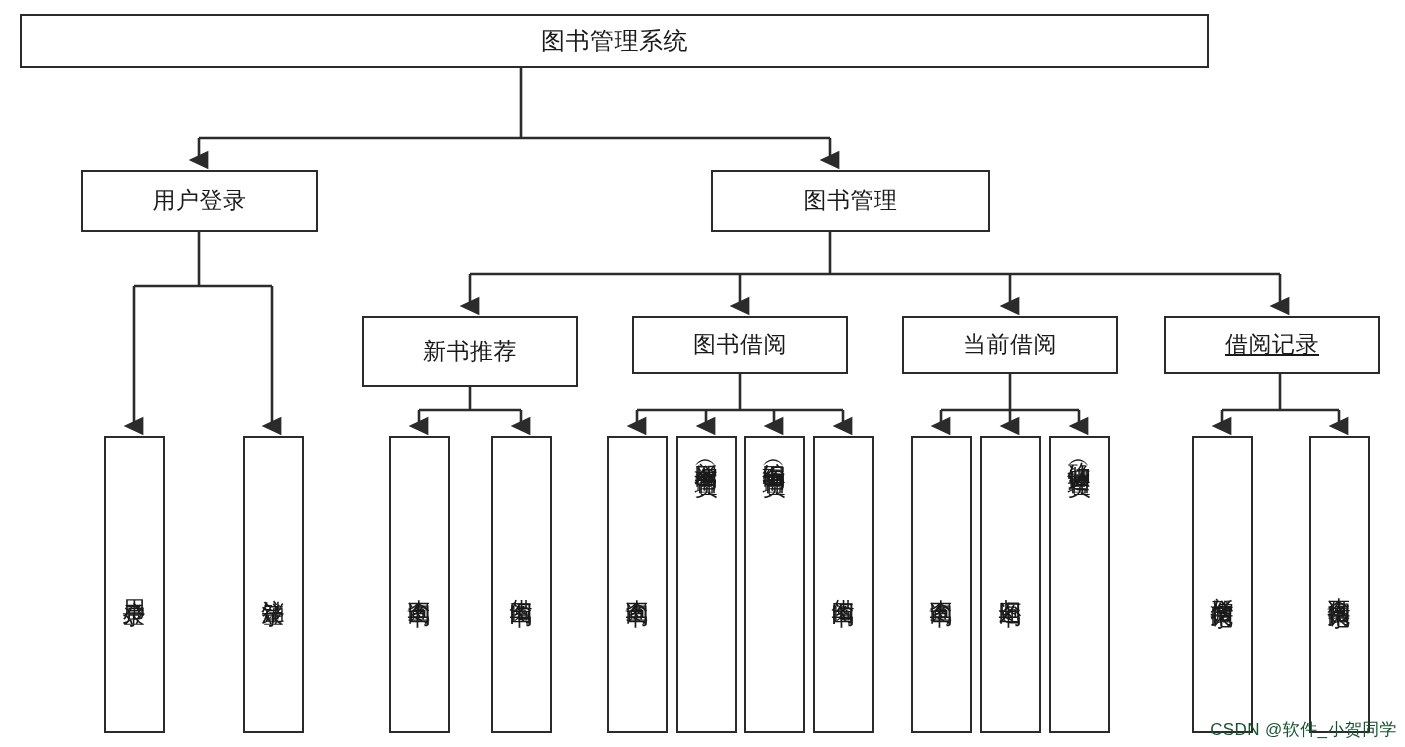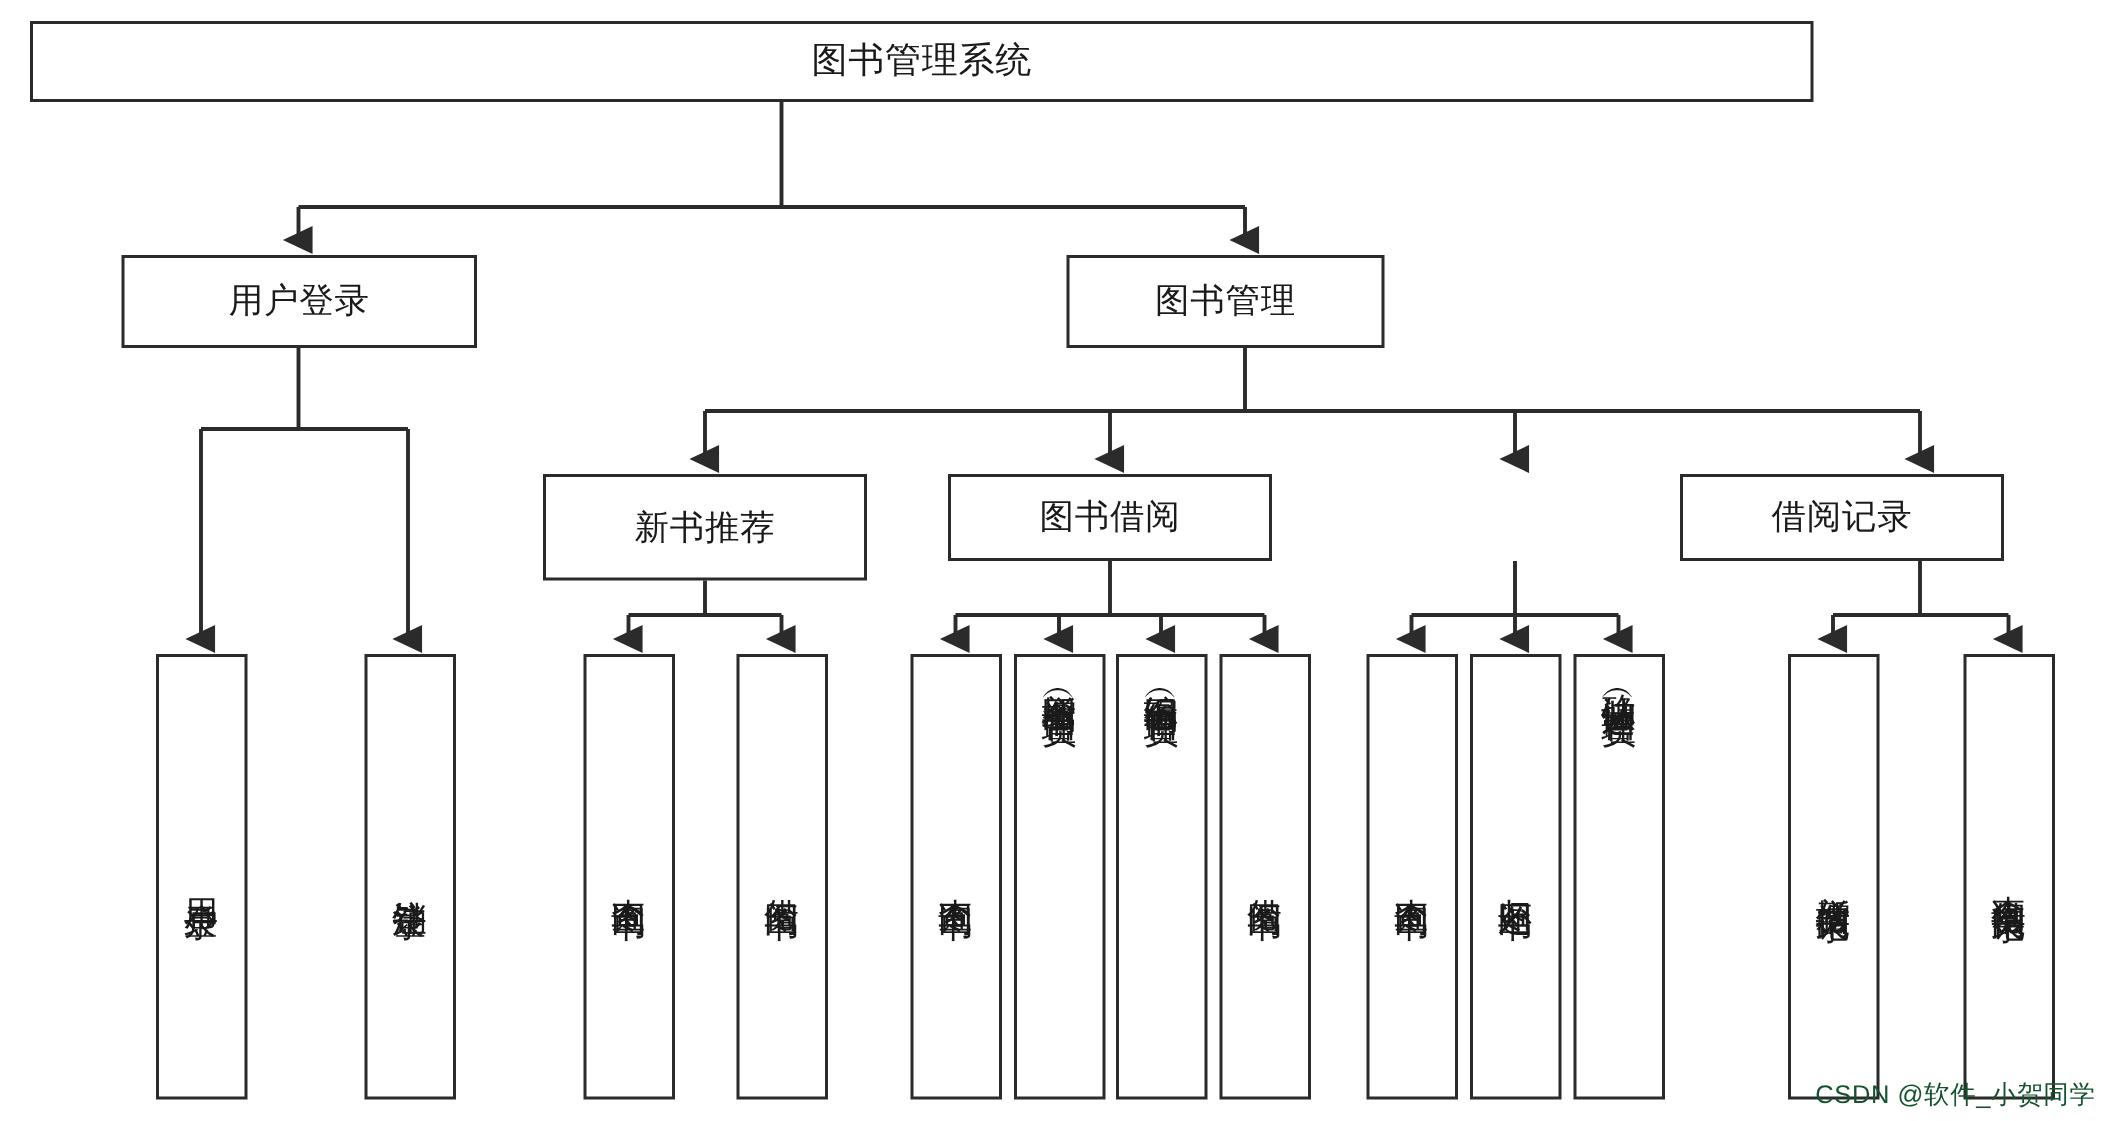--- a/index.html
+++ b/index.html
@@ -141,7 +141,7 @@
     <span class="node-label">用户登录</span>
   </div>
 
-  <div class="node horiz" style="left:711px; top:170px; width:212px; height:62px;justify-content:center;">
+  <div class="node horiz" style="left:711px; top:170px; width:279px; height:62px;justify-content:center;">
     <span class="node-label">图书管理</span>
   </div>
 

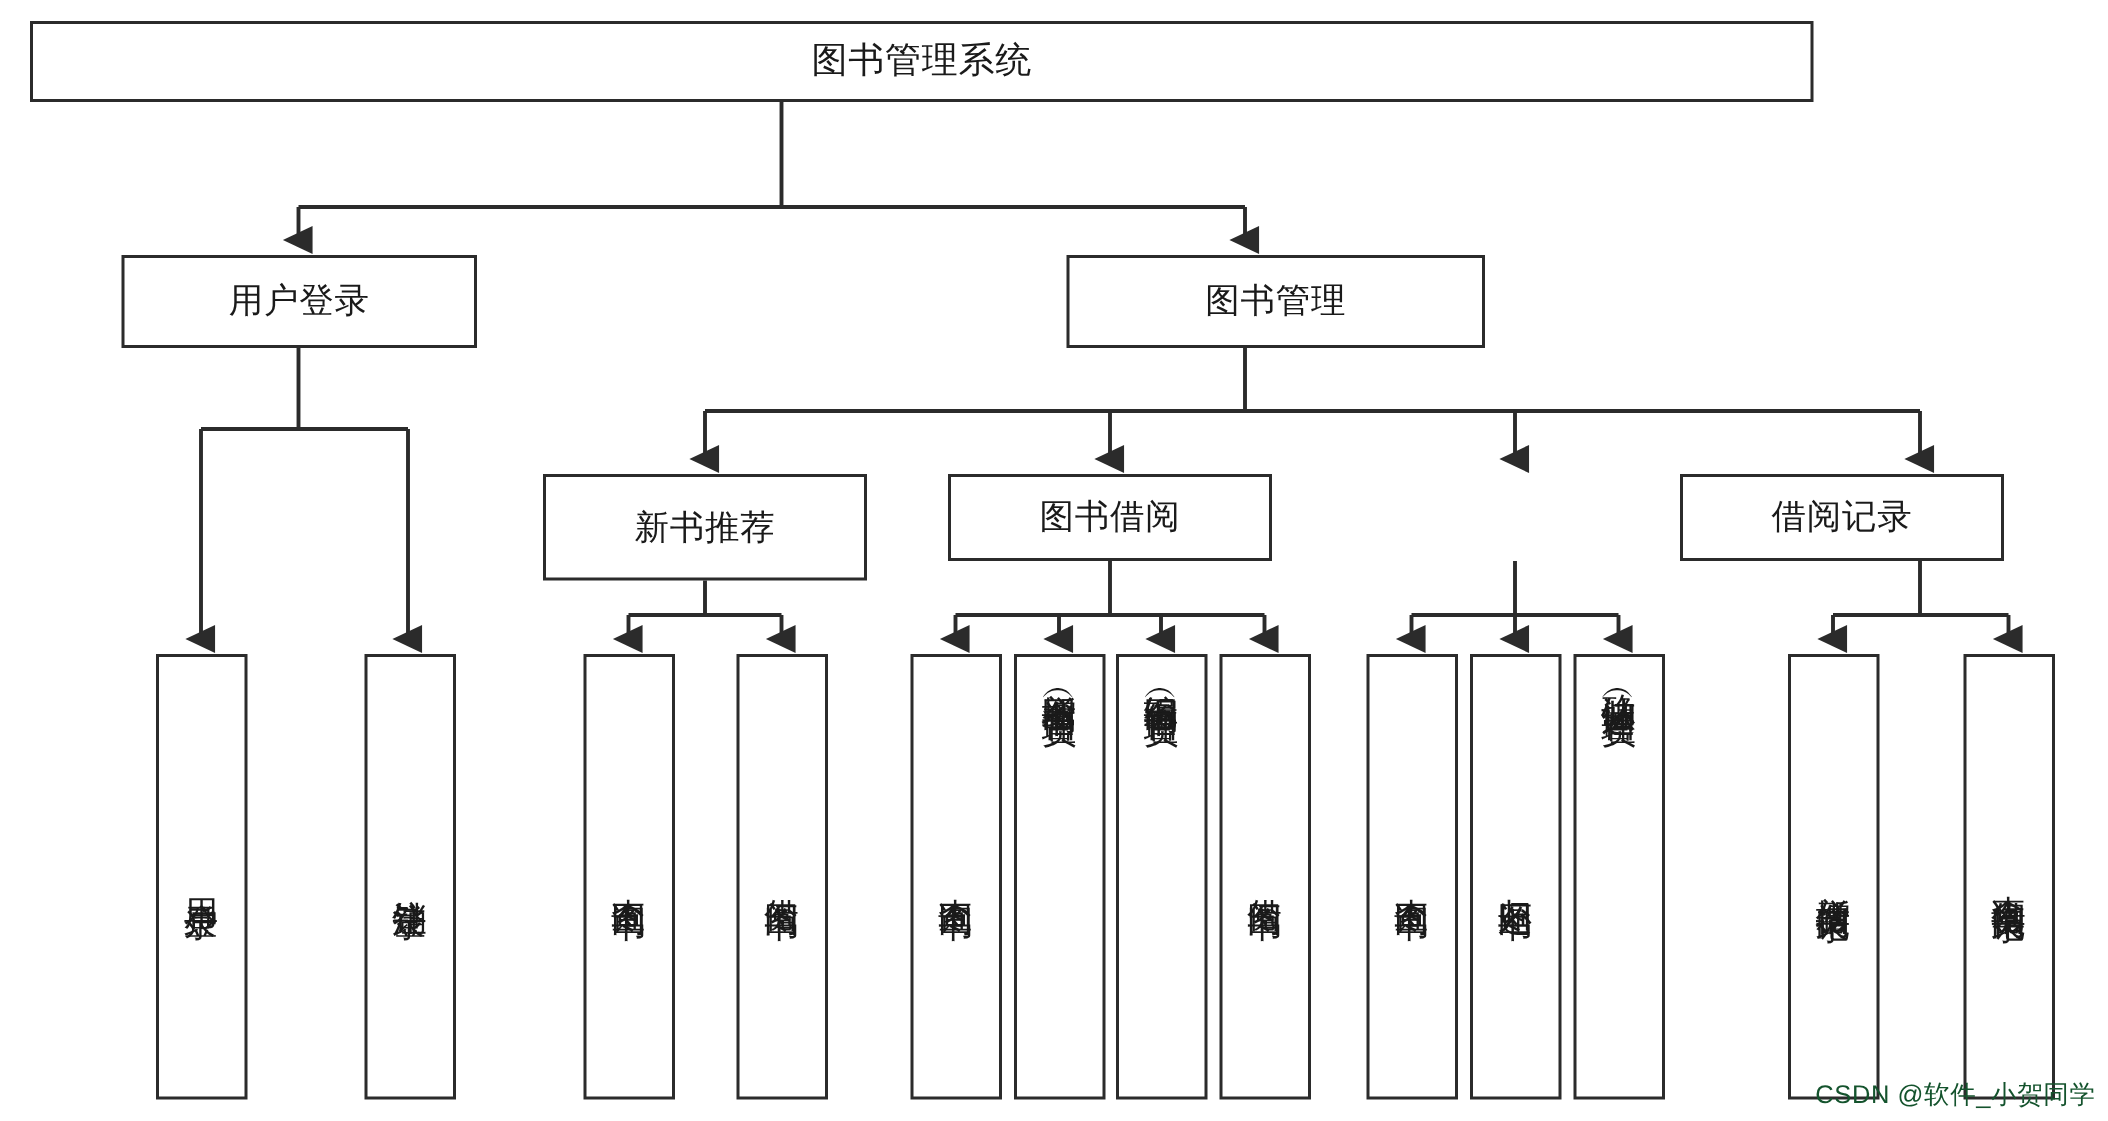--- a/index.html
+++ b/index.html
@@ -153,6 +153,9 @@
     <span class="node-label">图书借阅</span>
   </div>
 
+  <div class="node horiz" style="left:902px; top:316px; width:216px; height:58px;">
+    <span class="node-label">当前借阅</span>
+  </div>
 
   <div class="node horiz" style="left:1120px; top:316px; width:216px; height:58px;">
     <span class="node-label">借阅记录</span>

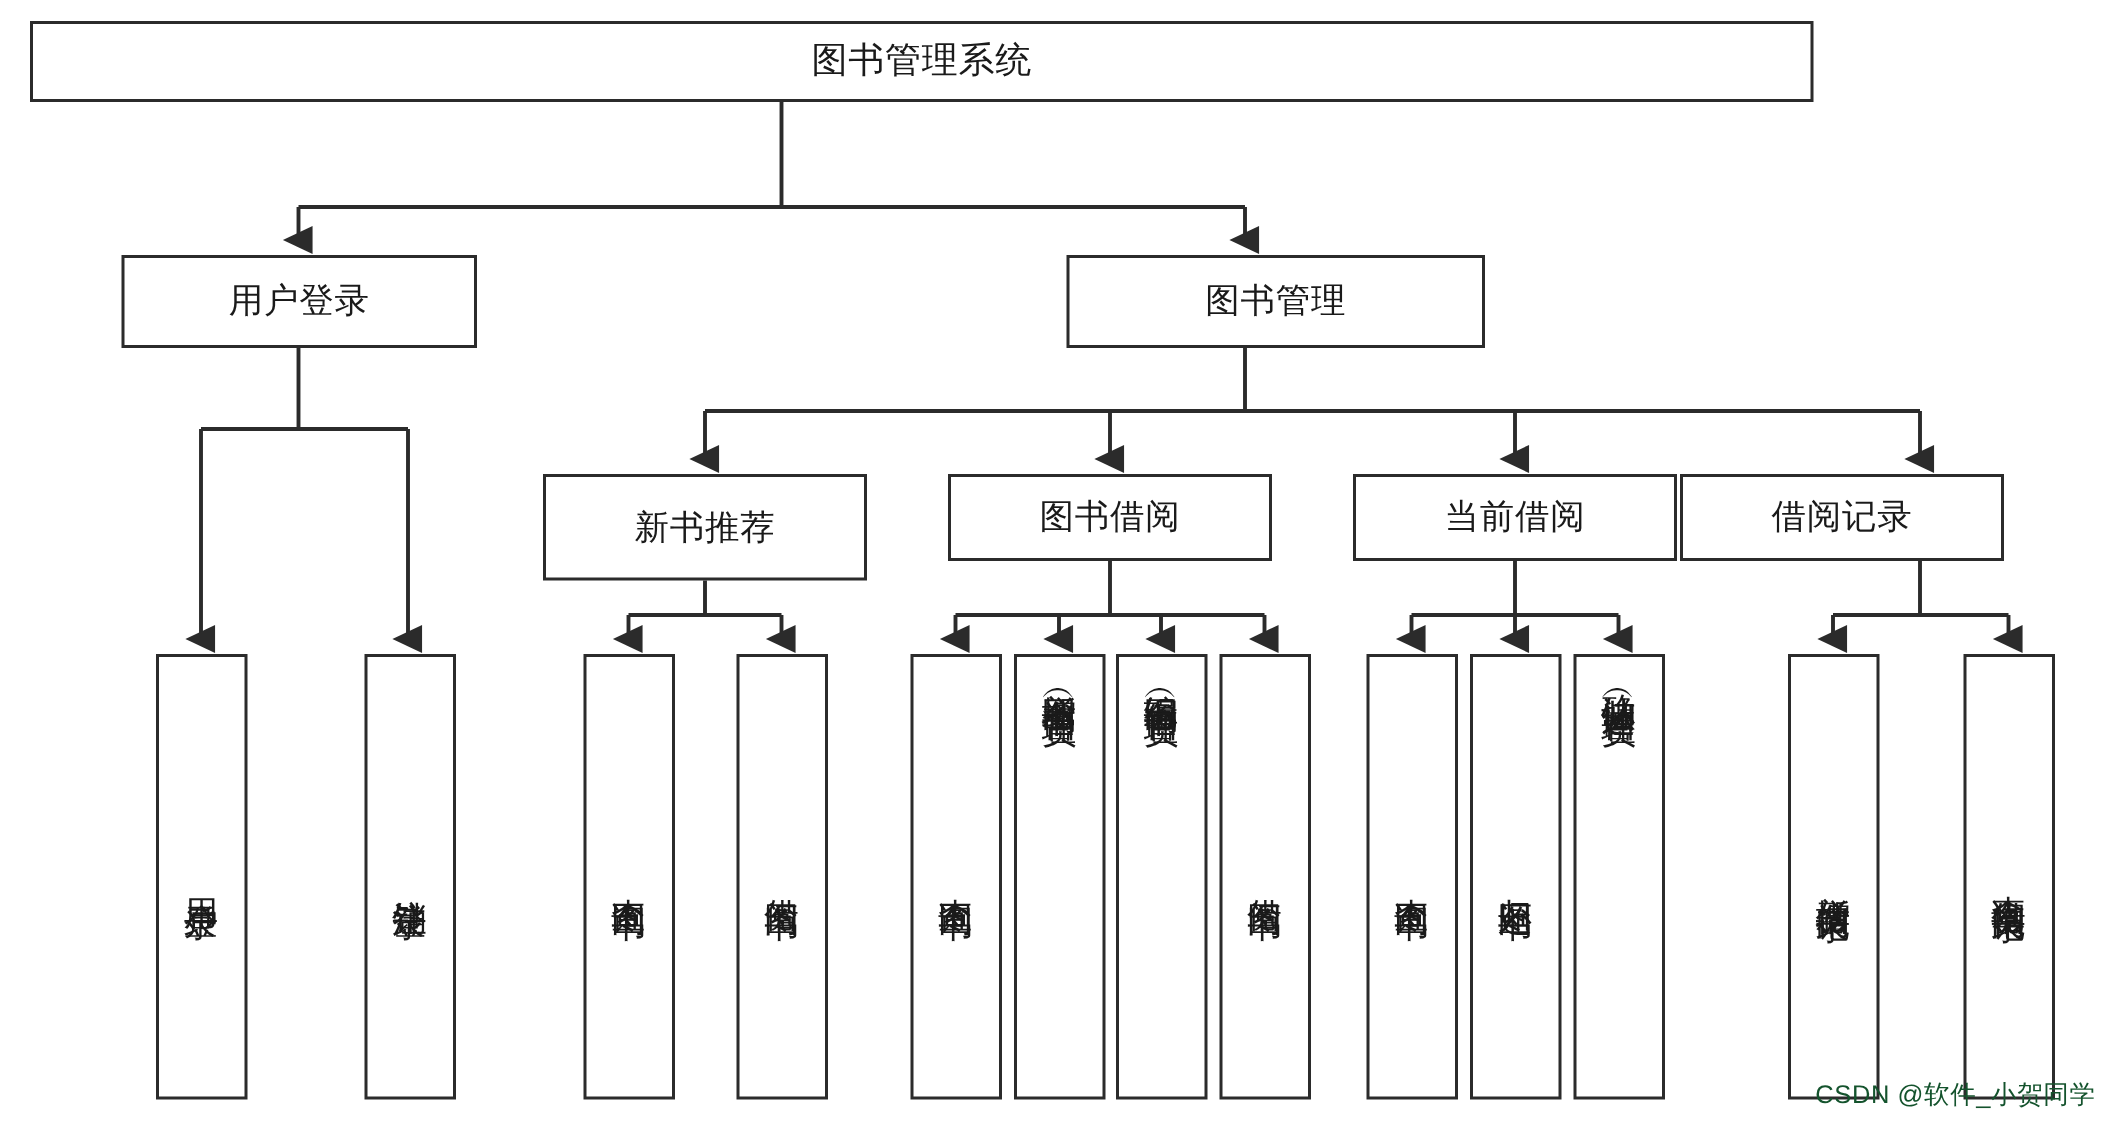--- a/index.html
+++ b/index.html
@@ -157,7 +157,7 @@
     <span class="node-label">当前借阅</span>
   </div>
 
-  <div class="node horiz" style="left:1120px; top:316px; width:216px; height:58px;">
+  <div class="node horiz" style="left:1164px; top:316px; width:216px; height:58px;text-decoration:underline;">
     <span class="node-label">借阅记录</span>
   </div>
 

